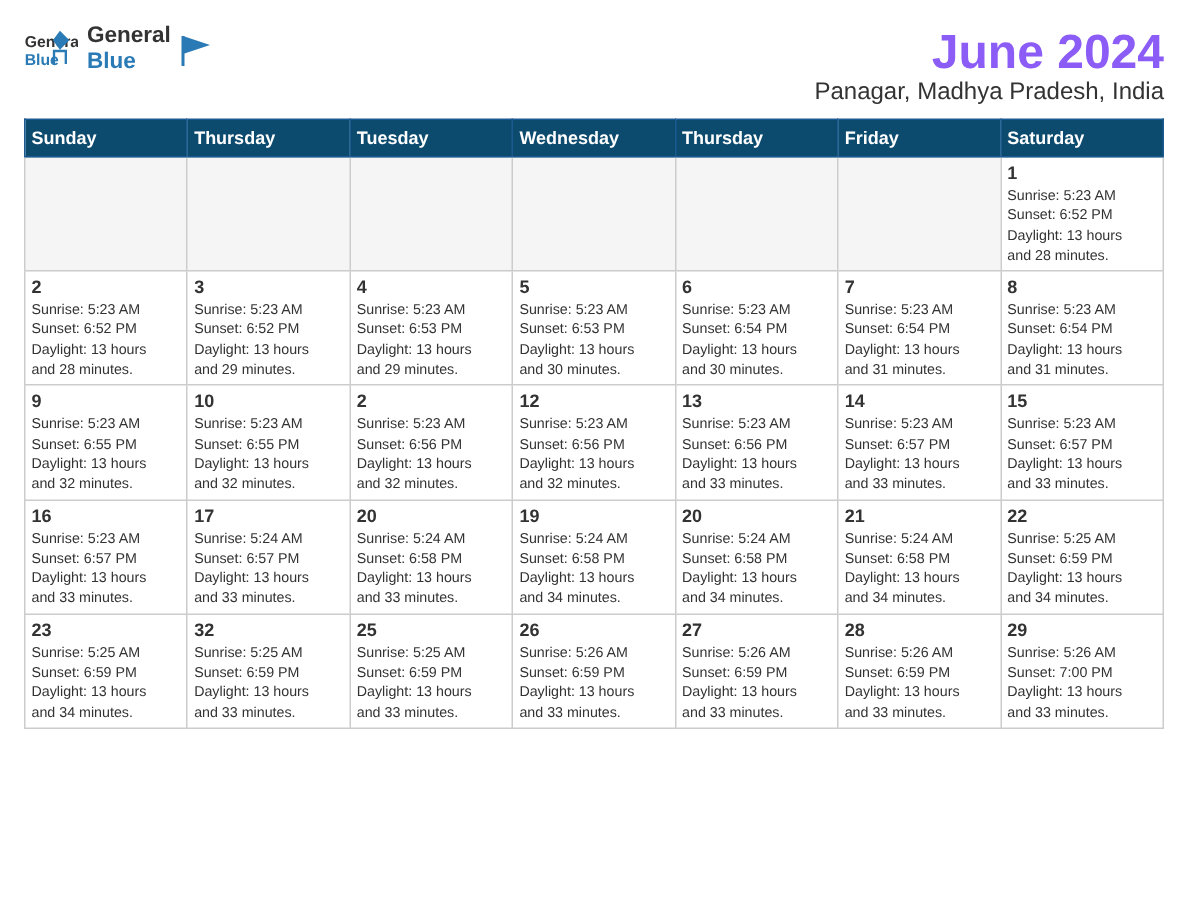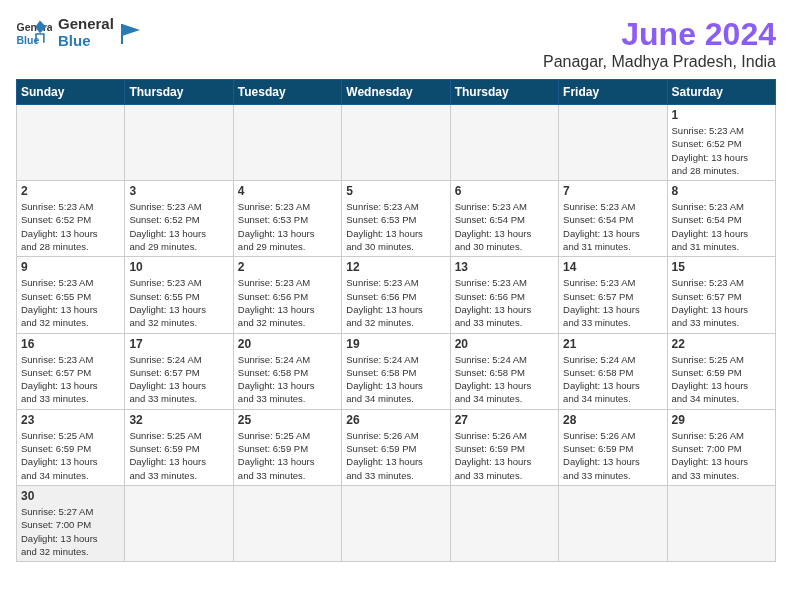--- a/index.html
+++ b/index.html
@@ -328,21 +328,6 @@
 and 33 minutes.</div>
         </td>
       </tr>
-      <tr class="last-row">
-        <td>
-          <span class="day-num">30</span>
-          <div class="day-info" style="white-space: pre-line;">Sunrise: 5:27 AM
-Sunset: 7:00 PM
-Daylight: 13 hours
-and 32 minutes.</div>
-        </td>
-        <td class="empty"></td>
-        <td class="empty"></td>
-        <td class="empty"></td>
-        <td class="empty"></td>
-        <td class="empty"></td>
-        <td class="empty"></td>
-      </tr>
     </tbody>
 </table>
 

